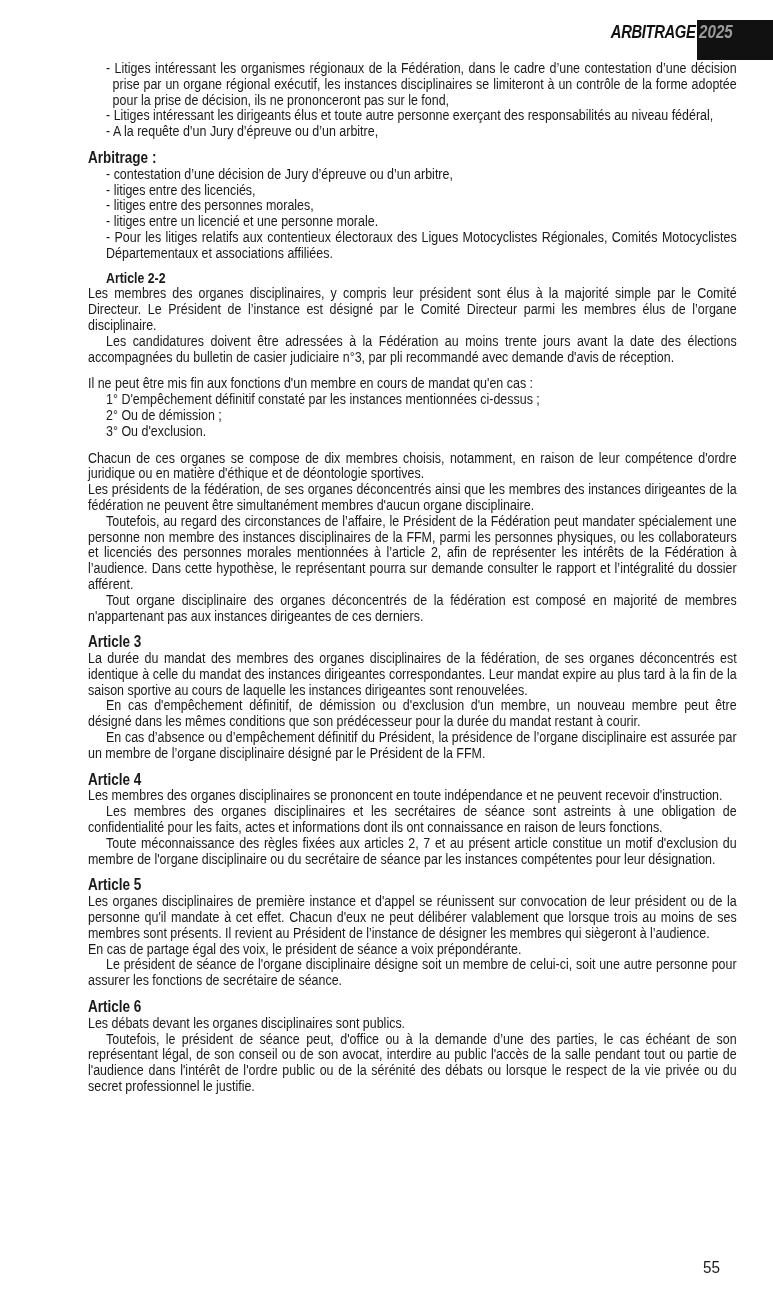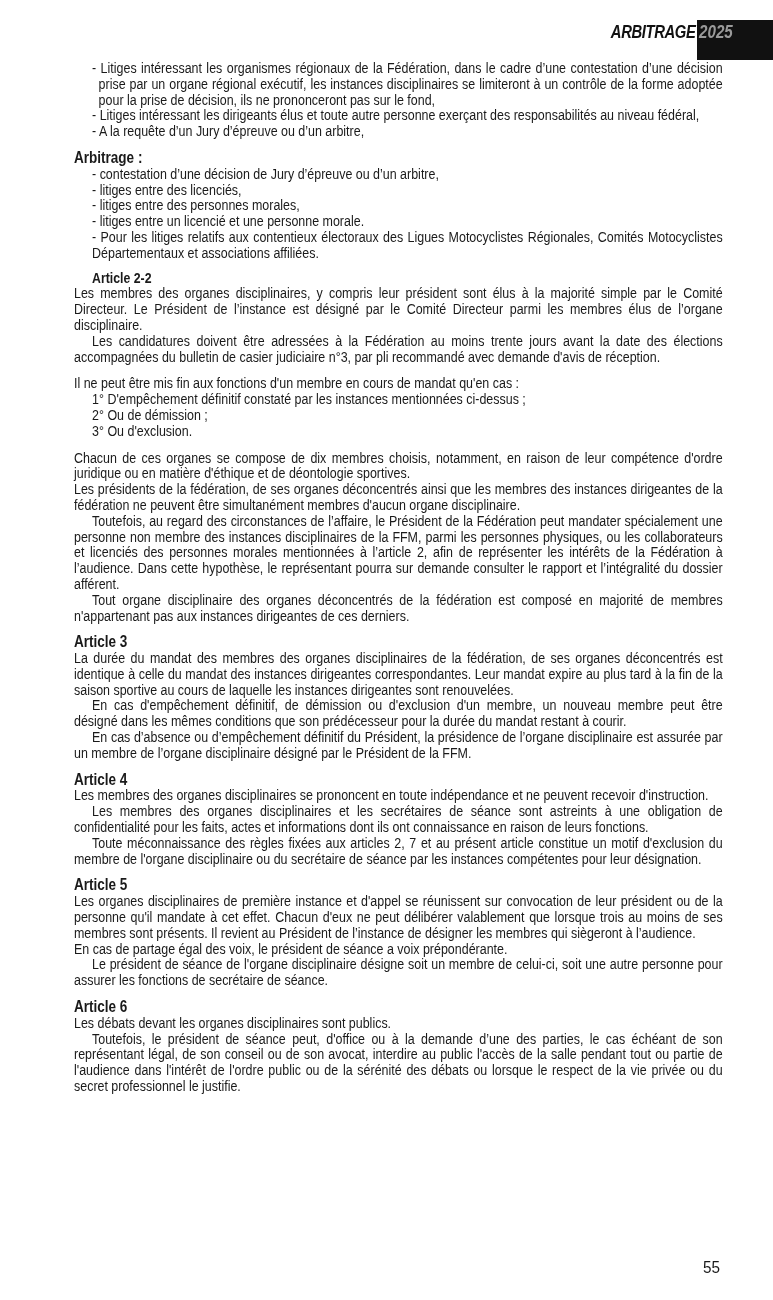--- a/index.html
+++ b/index.html
@@ -14,7 +14,7 @@
   .header-year { position: absolute; left: 2px; top: 0; height: 24px; line-height: 24px;
                  font-weight: bold; font-style: italic; font-size: 19px; color: #9a9a9a;
                  transform: scaleX(0.8); transform-origin: left center; }
-  .content-clip { position: absolute; left: 74px; top: 60px; width: 649px; }
+  .content-clip { position: absolute; left: 88px; top: 60px; width: 649px; }
   .content { width: 791px; transform: scaleX(0.82); transform-origin: left top;
              font-size: 15.2px; line-height: 15.8px; text-align: justify; }
   .content p { margin: 0; } 

